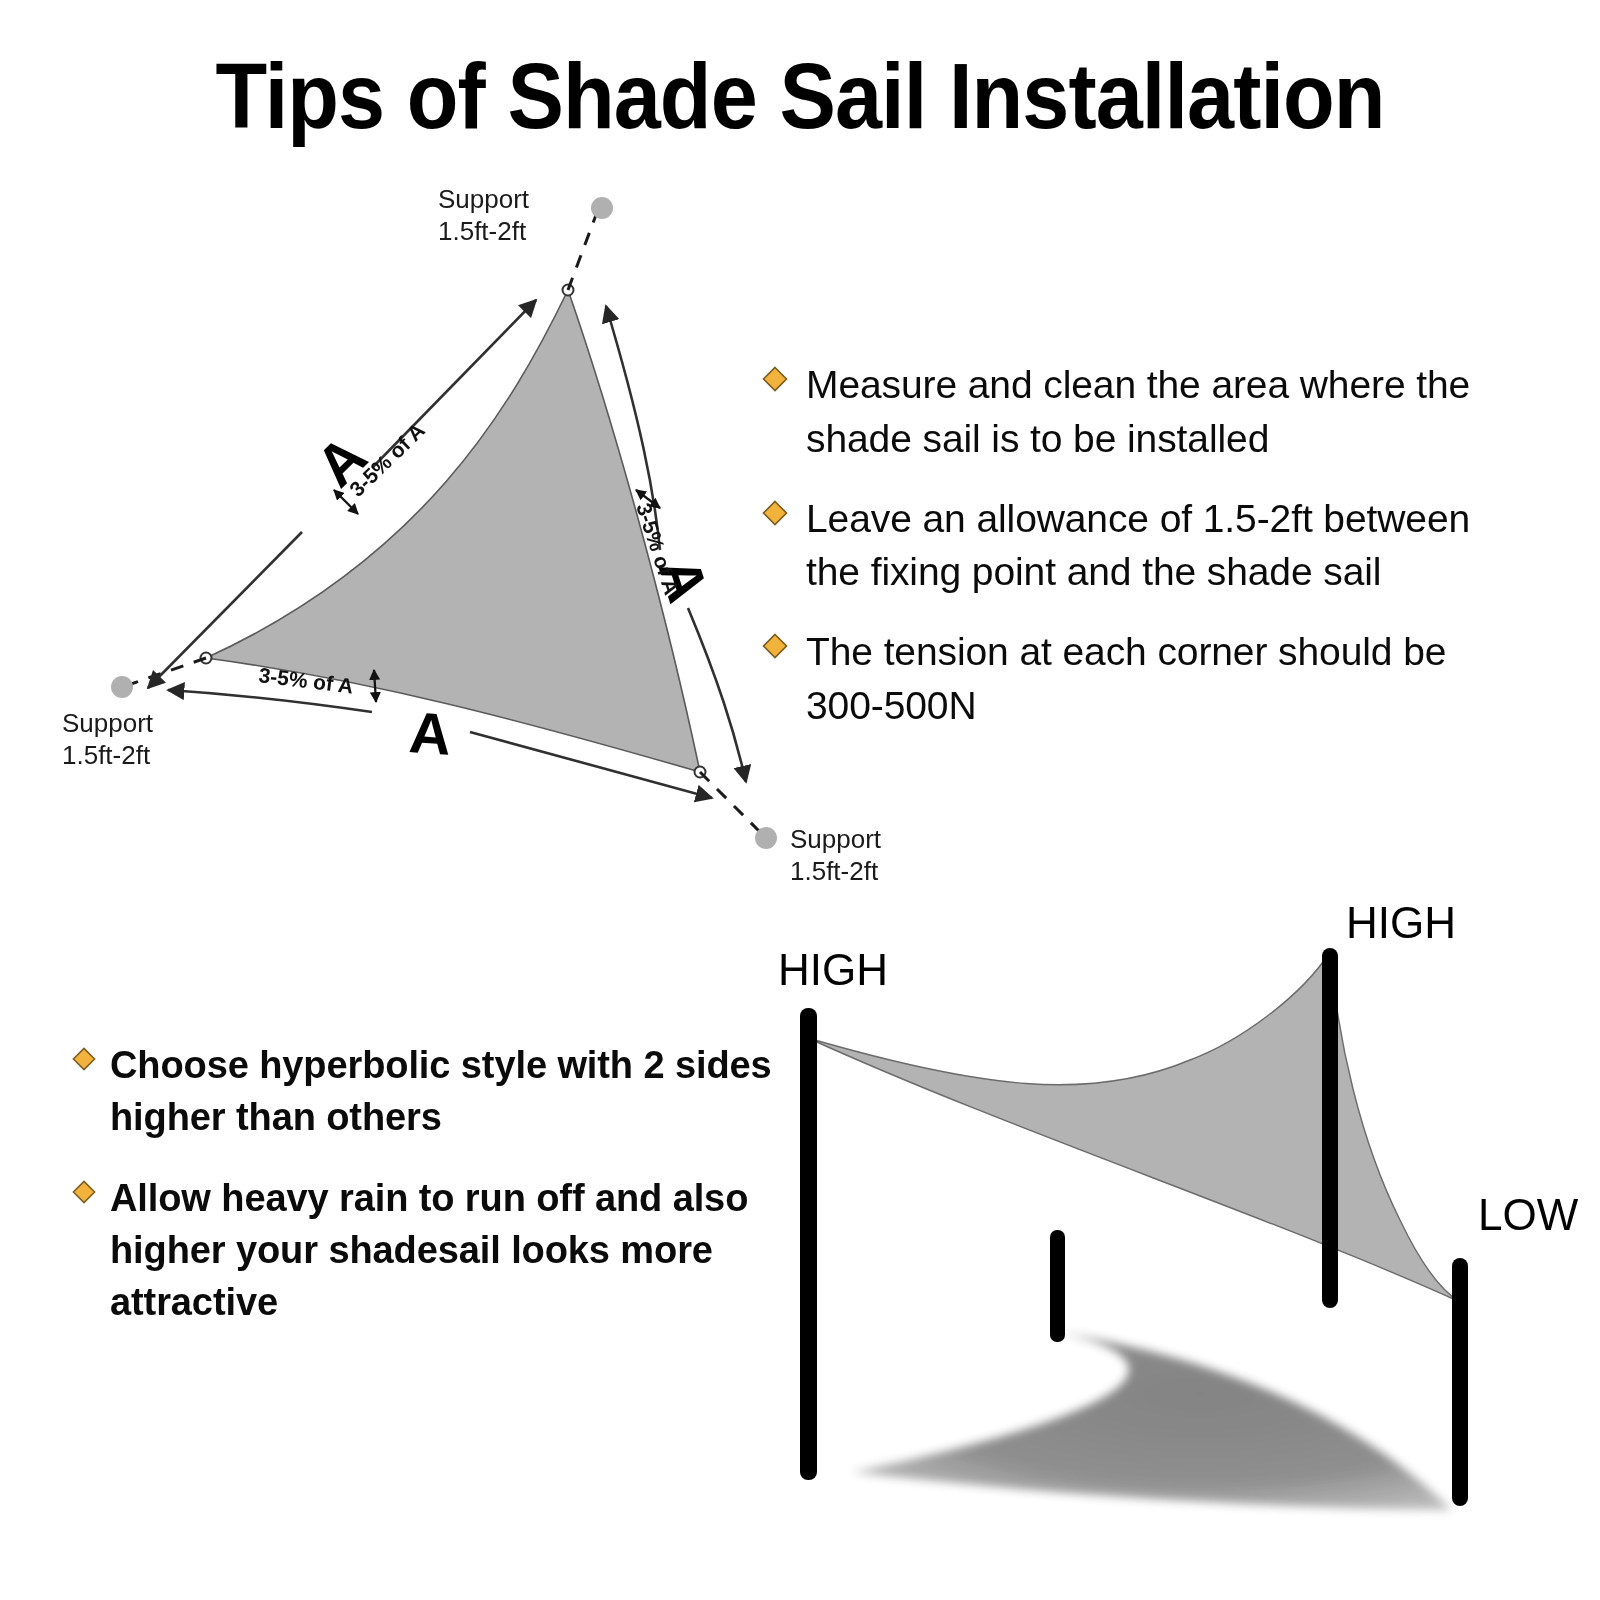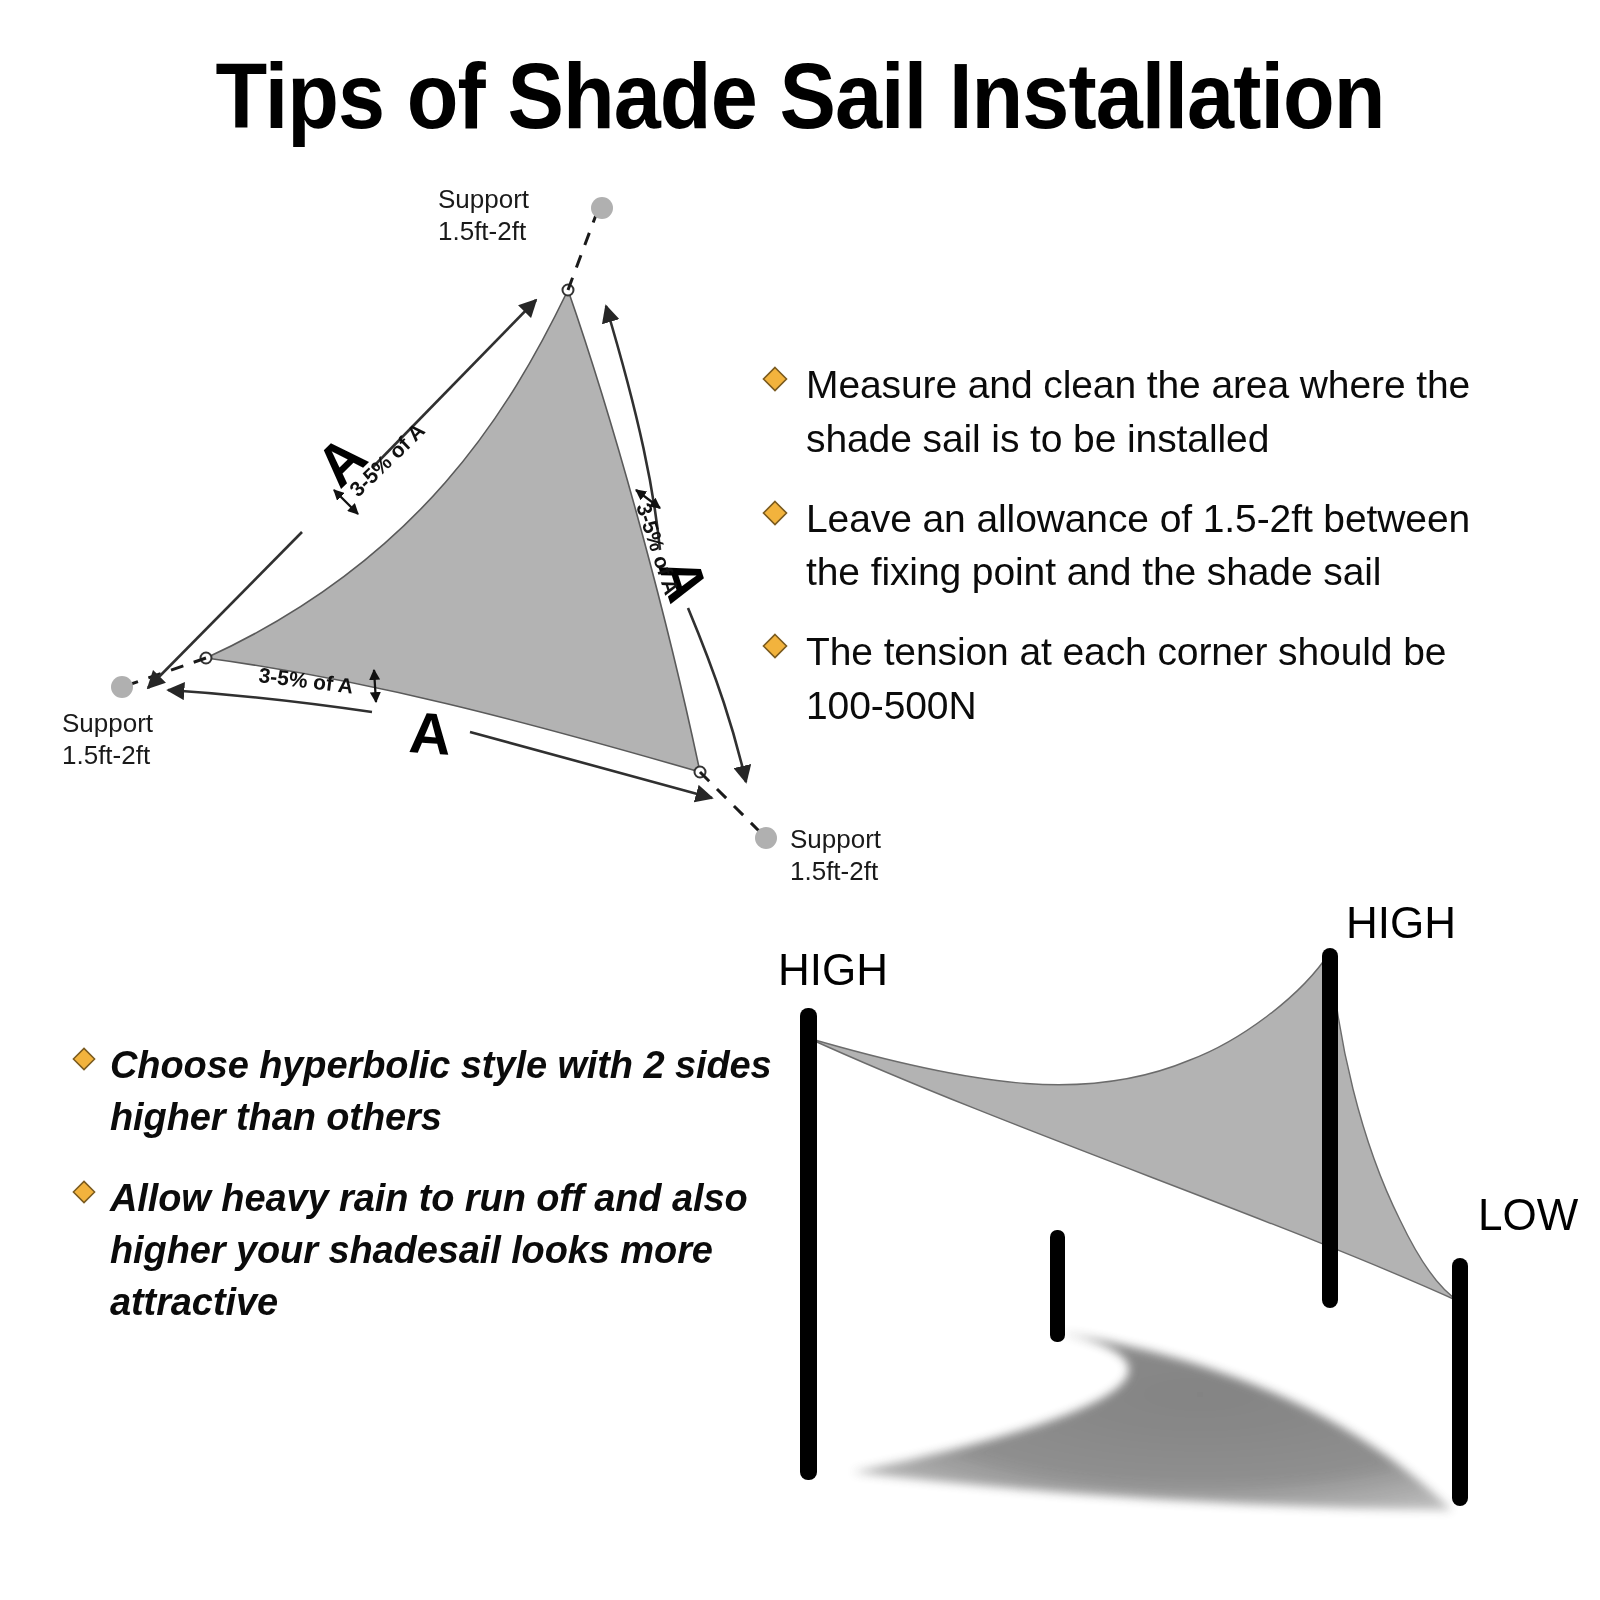--- a/index.html
+++ b/index.html
@@ -210,7 +210,7 @@
     <svg class="bullet-diamond" viewBox="0 0 26 26">
       <polygon points="13,1.5 24.5,13 13,24.5 1.5,13" fill="#f2b33d" stroke="#7a5a1e" stroke-width="1.6"></polygon>
     </svg>
-    <div class="bullet-text">The tension at each corner should be 100-500N</div>
+    <div class="bullet-text">The tension at each corner should be 300-500N</div>
   </div>
 </div>
 

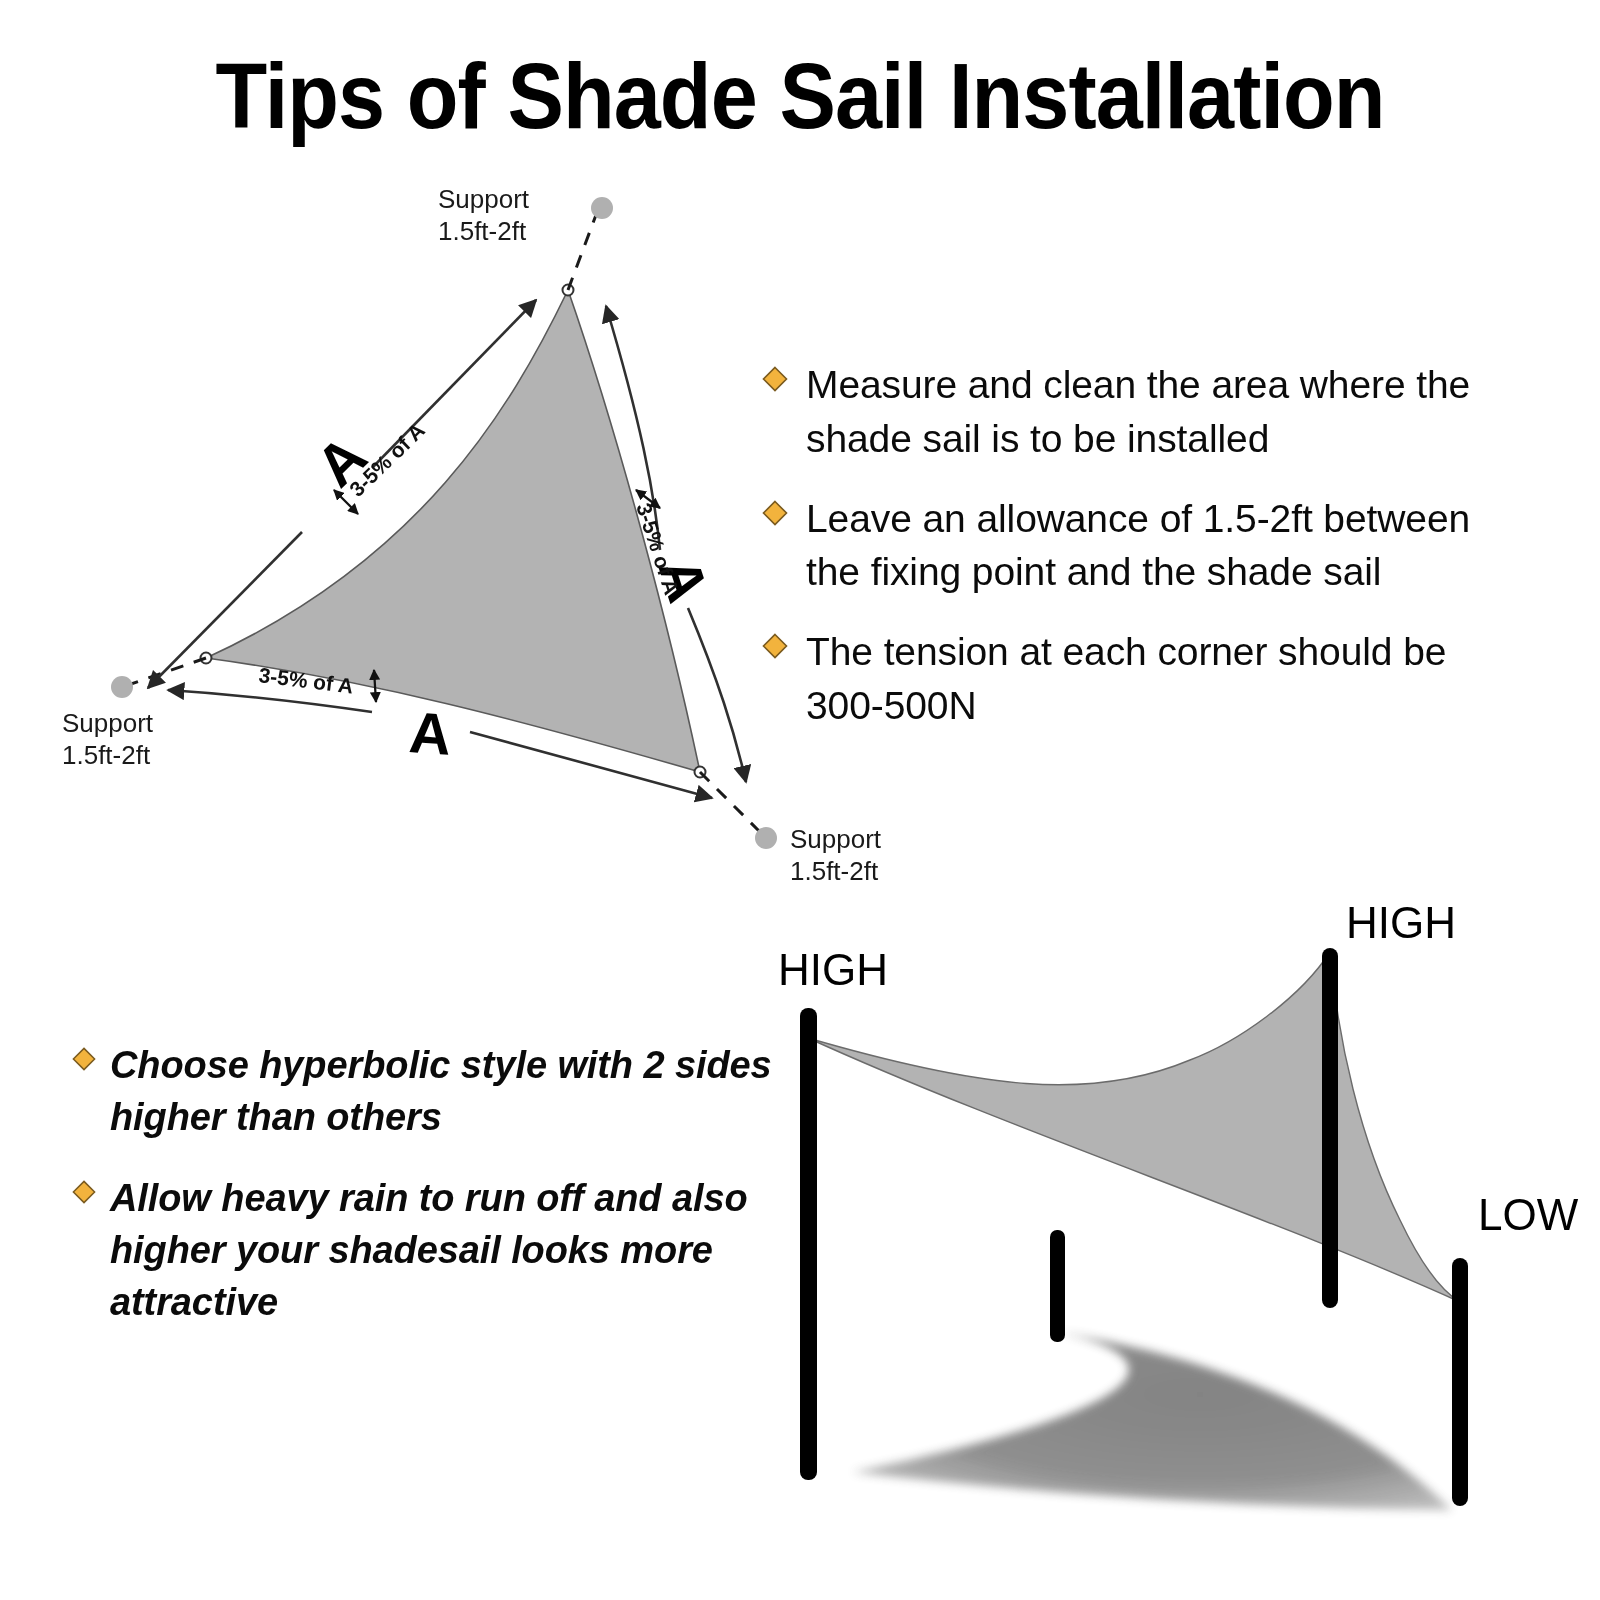--- a/index.html
+++ b/index.html
@@ -74,7 +74,6 @@
   }
   #tips-list-bottom .bullet-item {
     margin-bottom: 30px;
-    font-style: italic;
   }
 
   .bullet-diamond {

